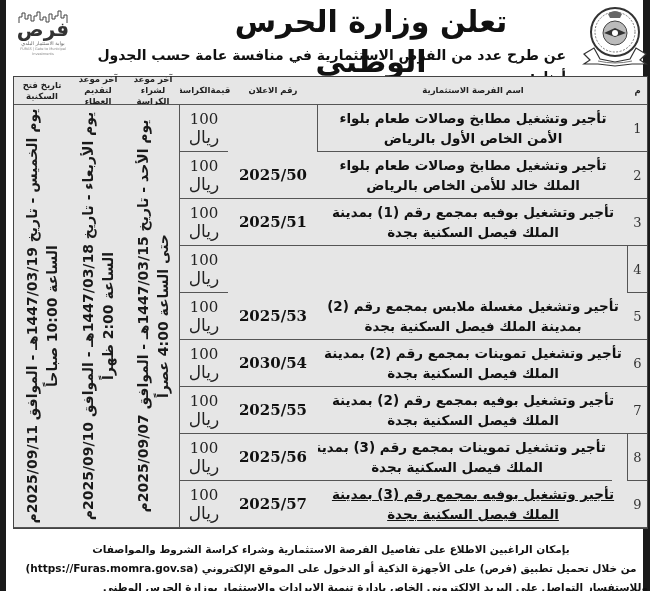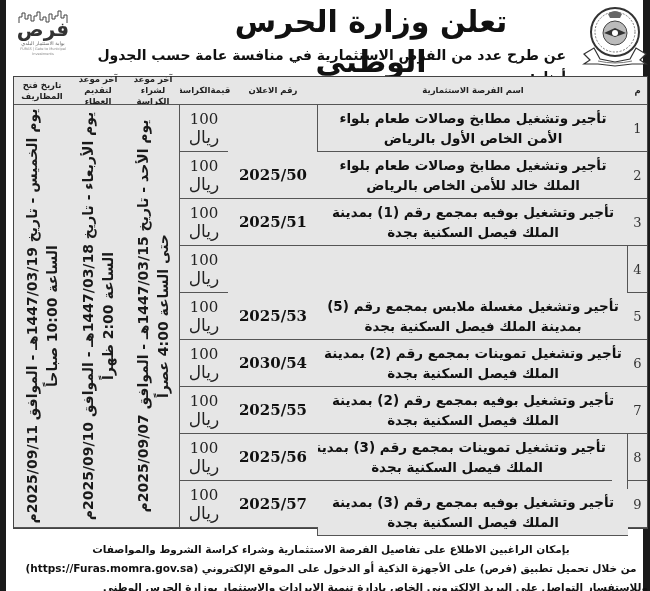--- a/index.html
+++ b/index.html
@@ -128,7 +128,7 @@
     </div>
     <div class="cell hdr" style="left:0;top:0;width:56px;height:28px;border-left:none;flex-direction:column;">
       <span>تاريخ فتح</span>
-      <span>المظاريف</span>
+      <span>السكنية</span>
     </div>
 
     <div class="cell vcell" style="left:111px;top:28px;width:55px;height:423px;">

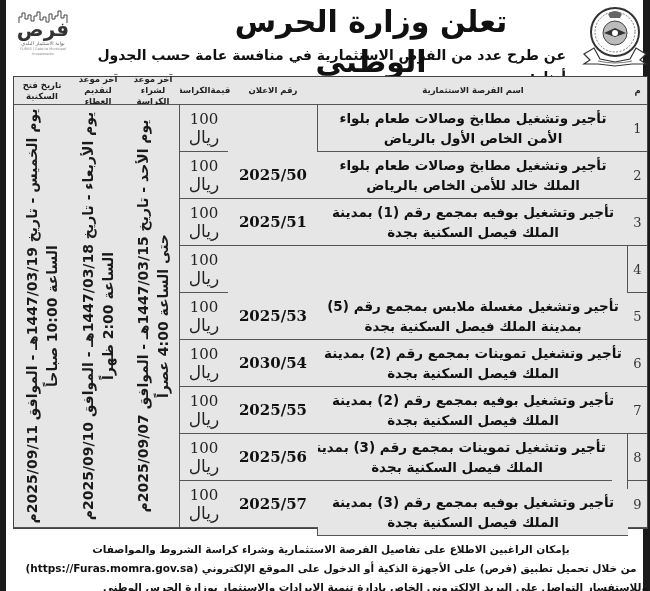--- a/index.html
+++ b/index.html
@@ -185,7 +185,7 @@
     </div>
     <div style="position:absolute;left:0;top:216px;width:633px;height:47px;">
       <div class="cell num" style="left:613px;top:0;width:20px;height:47px;">5</div>
-      <div class="cell name" style="left:303px;top:0;width:311px;height:47px;">تأجير وتشغيل مغسلة ملابس بمجمع رقم (5) بمدينة الملك فيصل السكنية بجدة</div>
+      <div class="cell name" style="left:303px;top:0;width:311px;height:47px;">تأجير وتشغيل مغسلة ملابس بمجمع رقم (2) بمدينة الملك فيصل السكنية بجدة</div>
       <div class="cell adno" style="left:213px;top:0;width:91px;height:47px;">2025/53</div>
       <div class="cell price" style="left:165px;top:0;width:49px;height:47px;">
         <span class="amt">100</span>

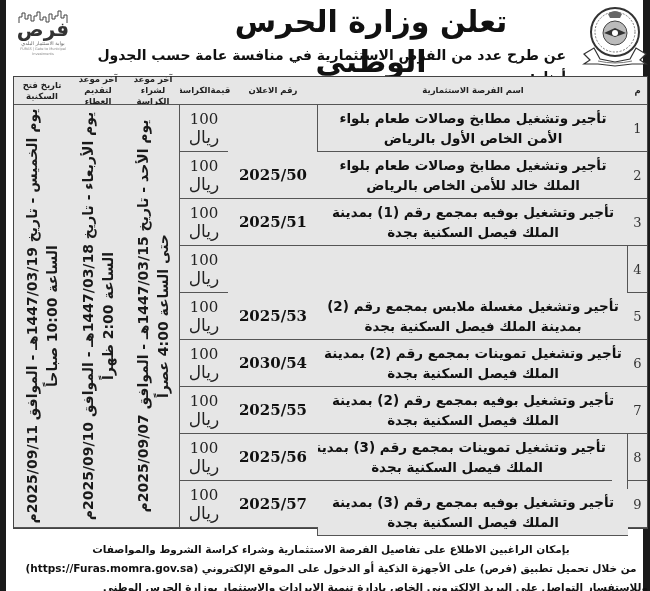--- a/index.html
+++ b/index.html
@@ -221,7 +221,7 @@
     </div>
     <div style="position:absolute;left:0;top:404px;width:633px;height:47px;">
       <div class="cell num" style="left:613px;top:0;width:20px;height:47px;">9</div>
-      <div class="cell name" style="left:303px;top:8px;width:311px;height:47px;">تأجير وتشغيل بوفيه بمجمع رقم (3) بمدينة الملك فيصل السكنية بجدة</div>
+      <div class="cell name" style="left:303px;top:0;width:311px;height:47px;text-decoration:underline;">تأجير وتشغيل بوفيه بمجمع رقم (3) بمدينة الملك فيصل السكنية بجدة</div>
       <div class="cell adno" style="left:213px;top:0;width:91px;height:47px;">2025/57</div>
       <div class="cell price" style="left:165px;top:0;width:49px;height:47px;">
         <span class="amt">100</span>

